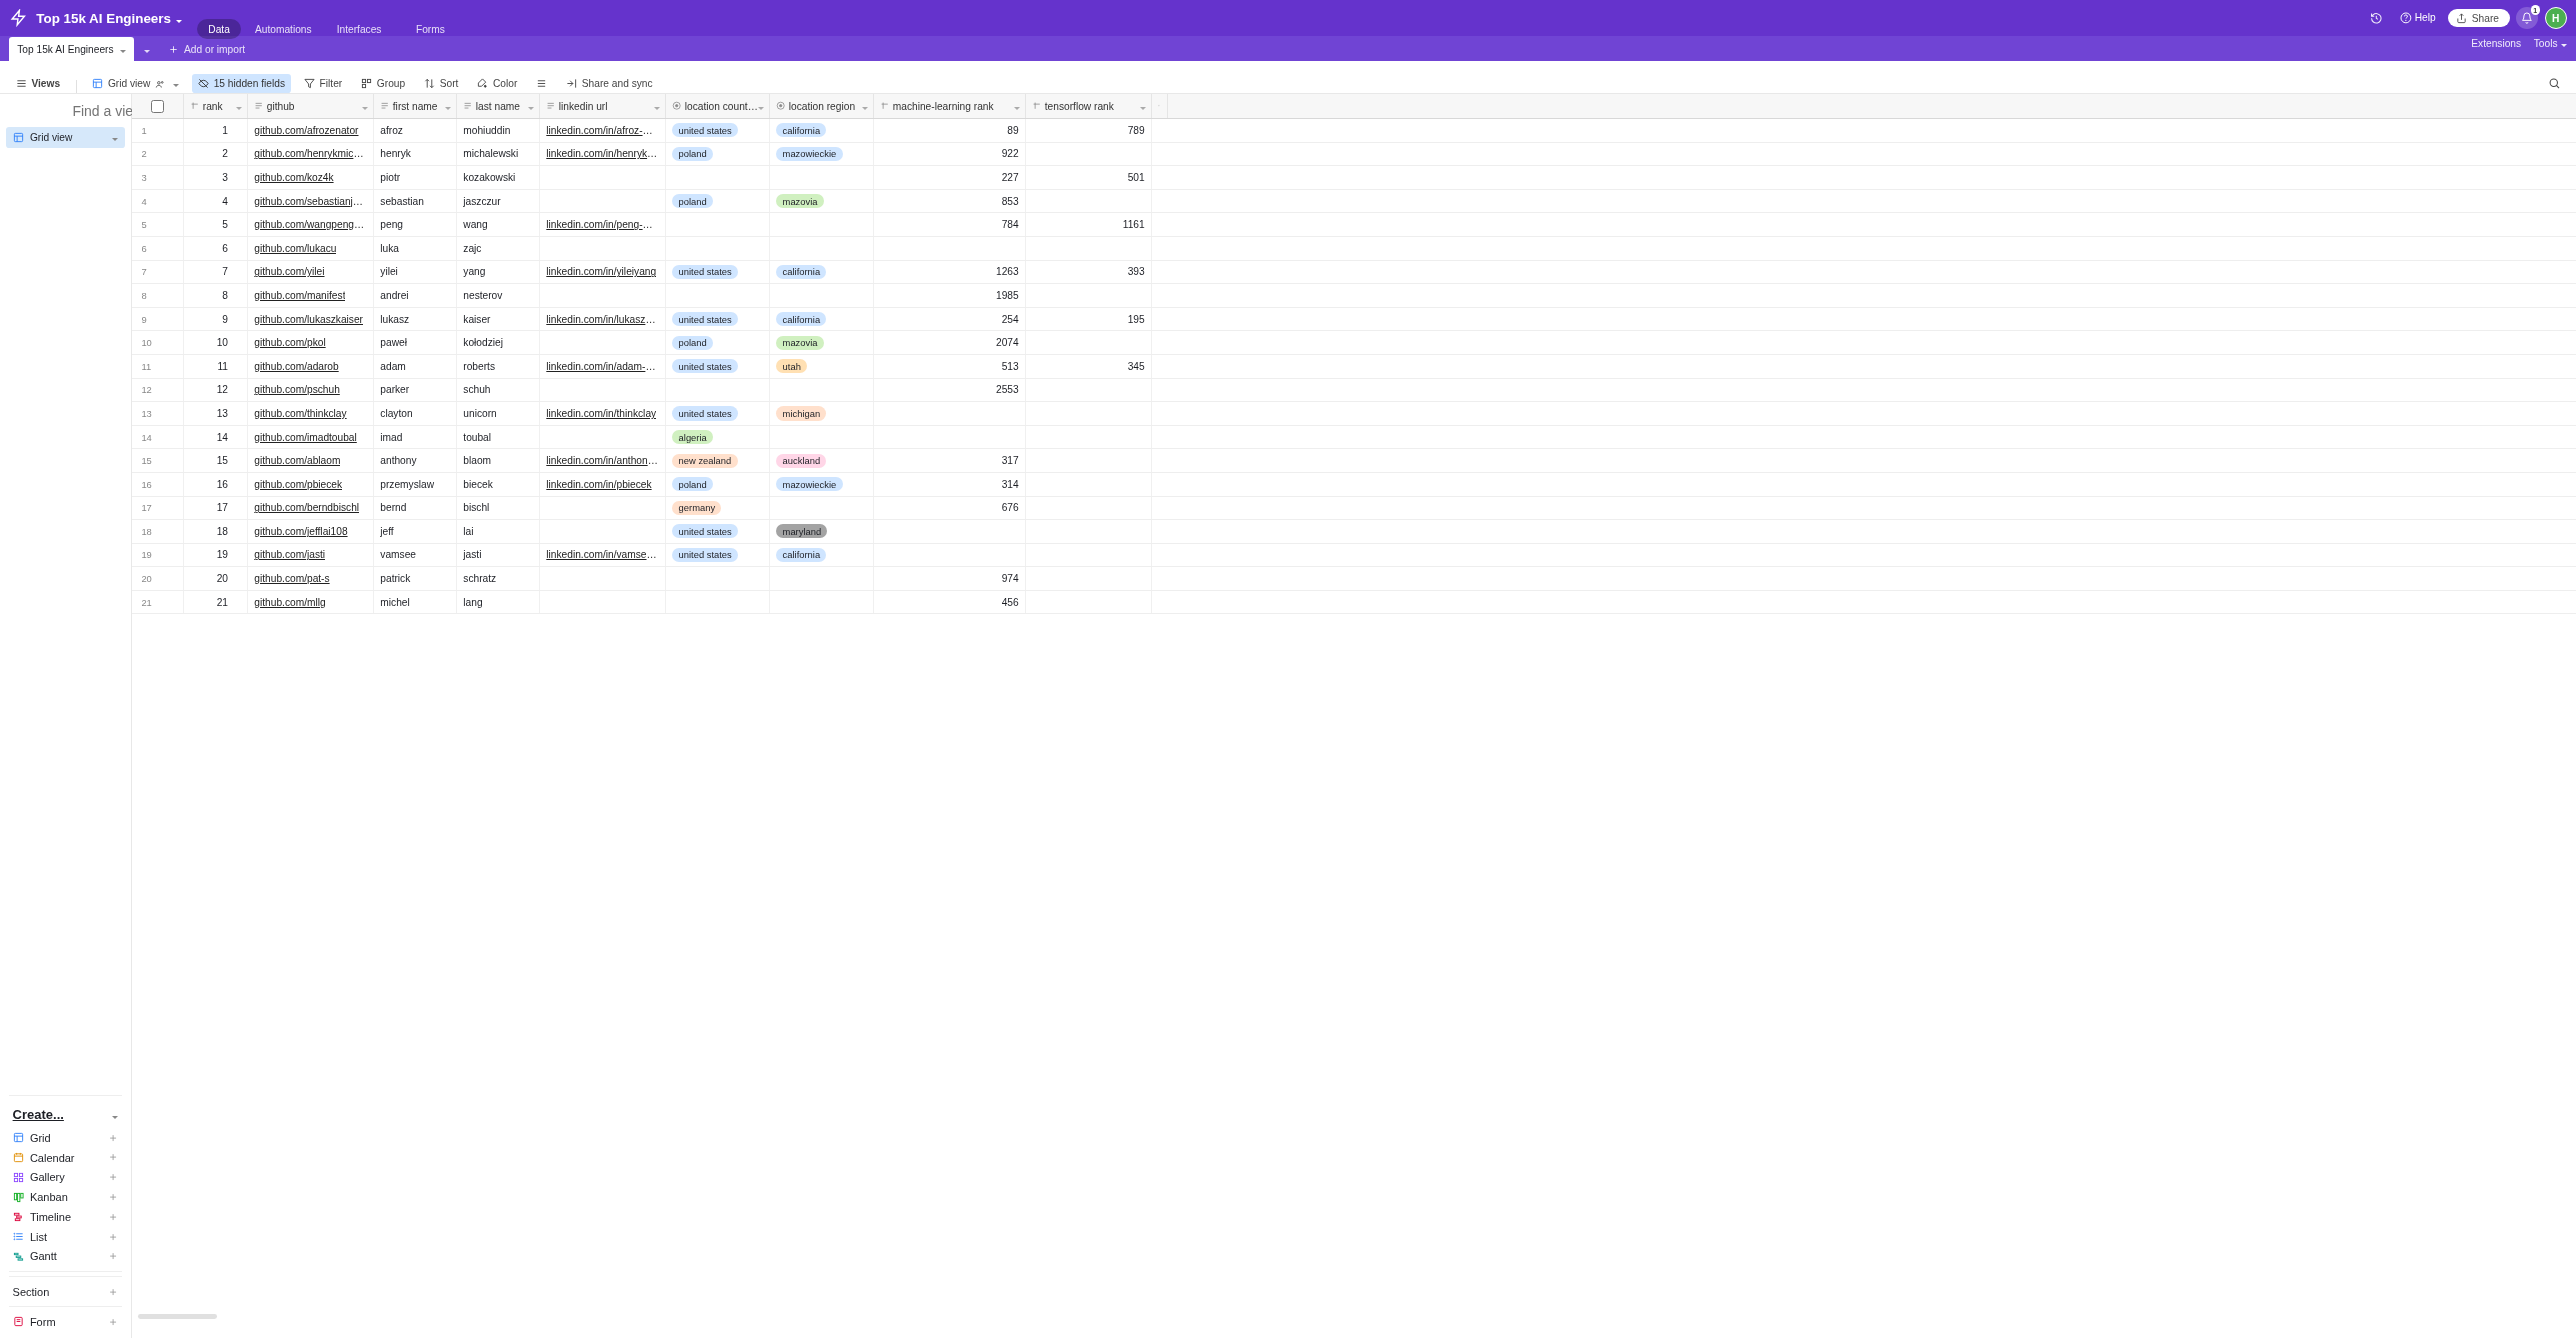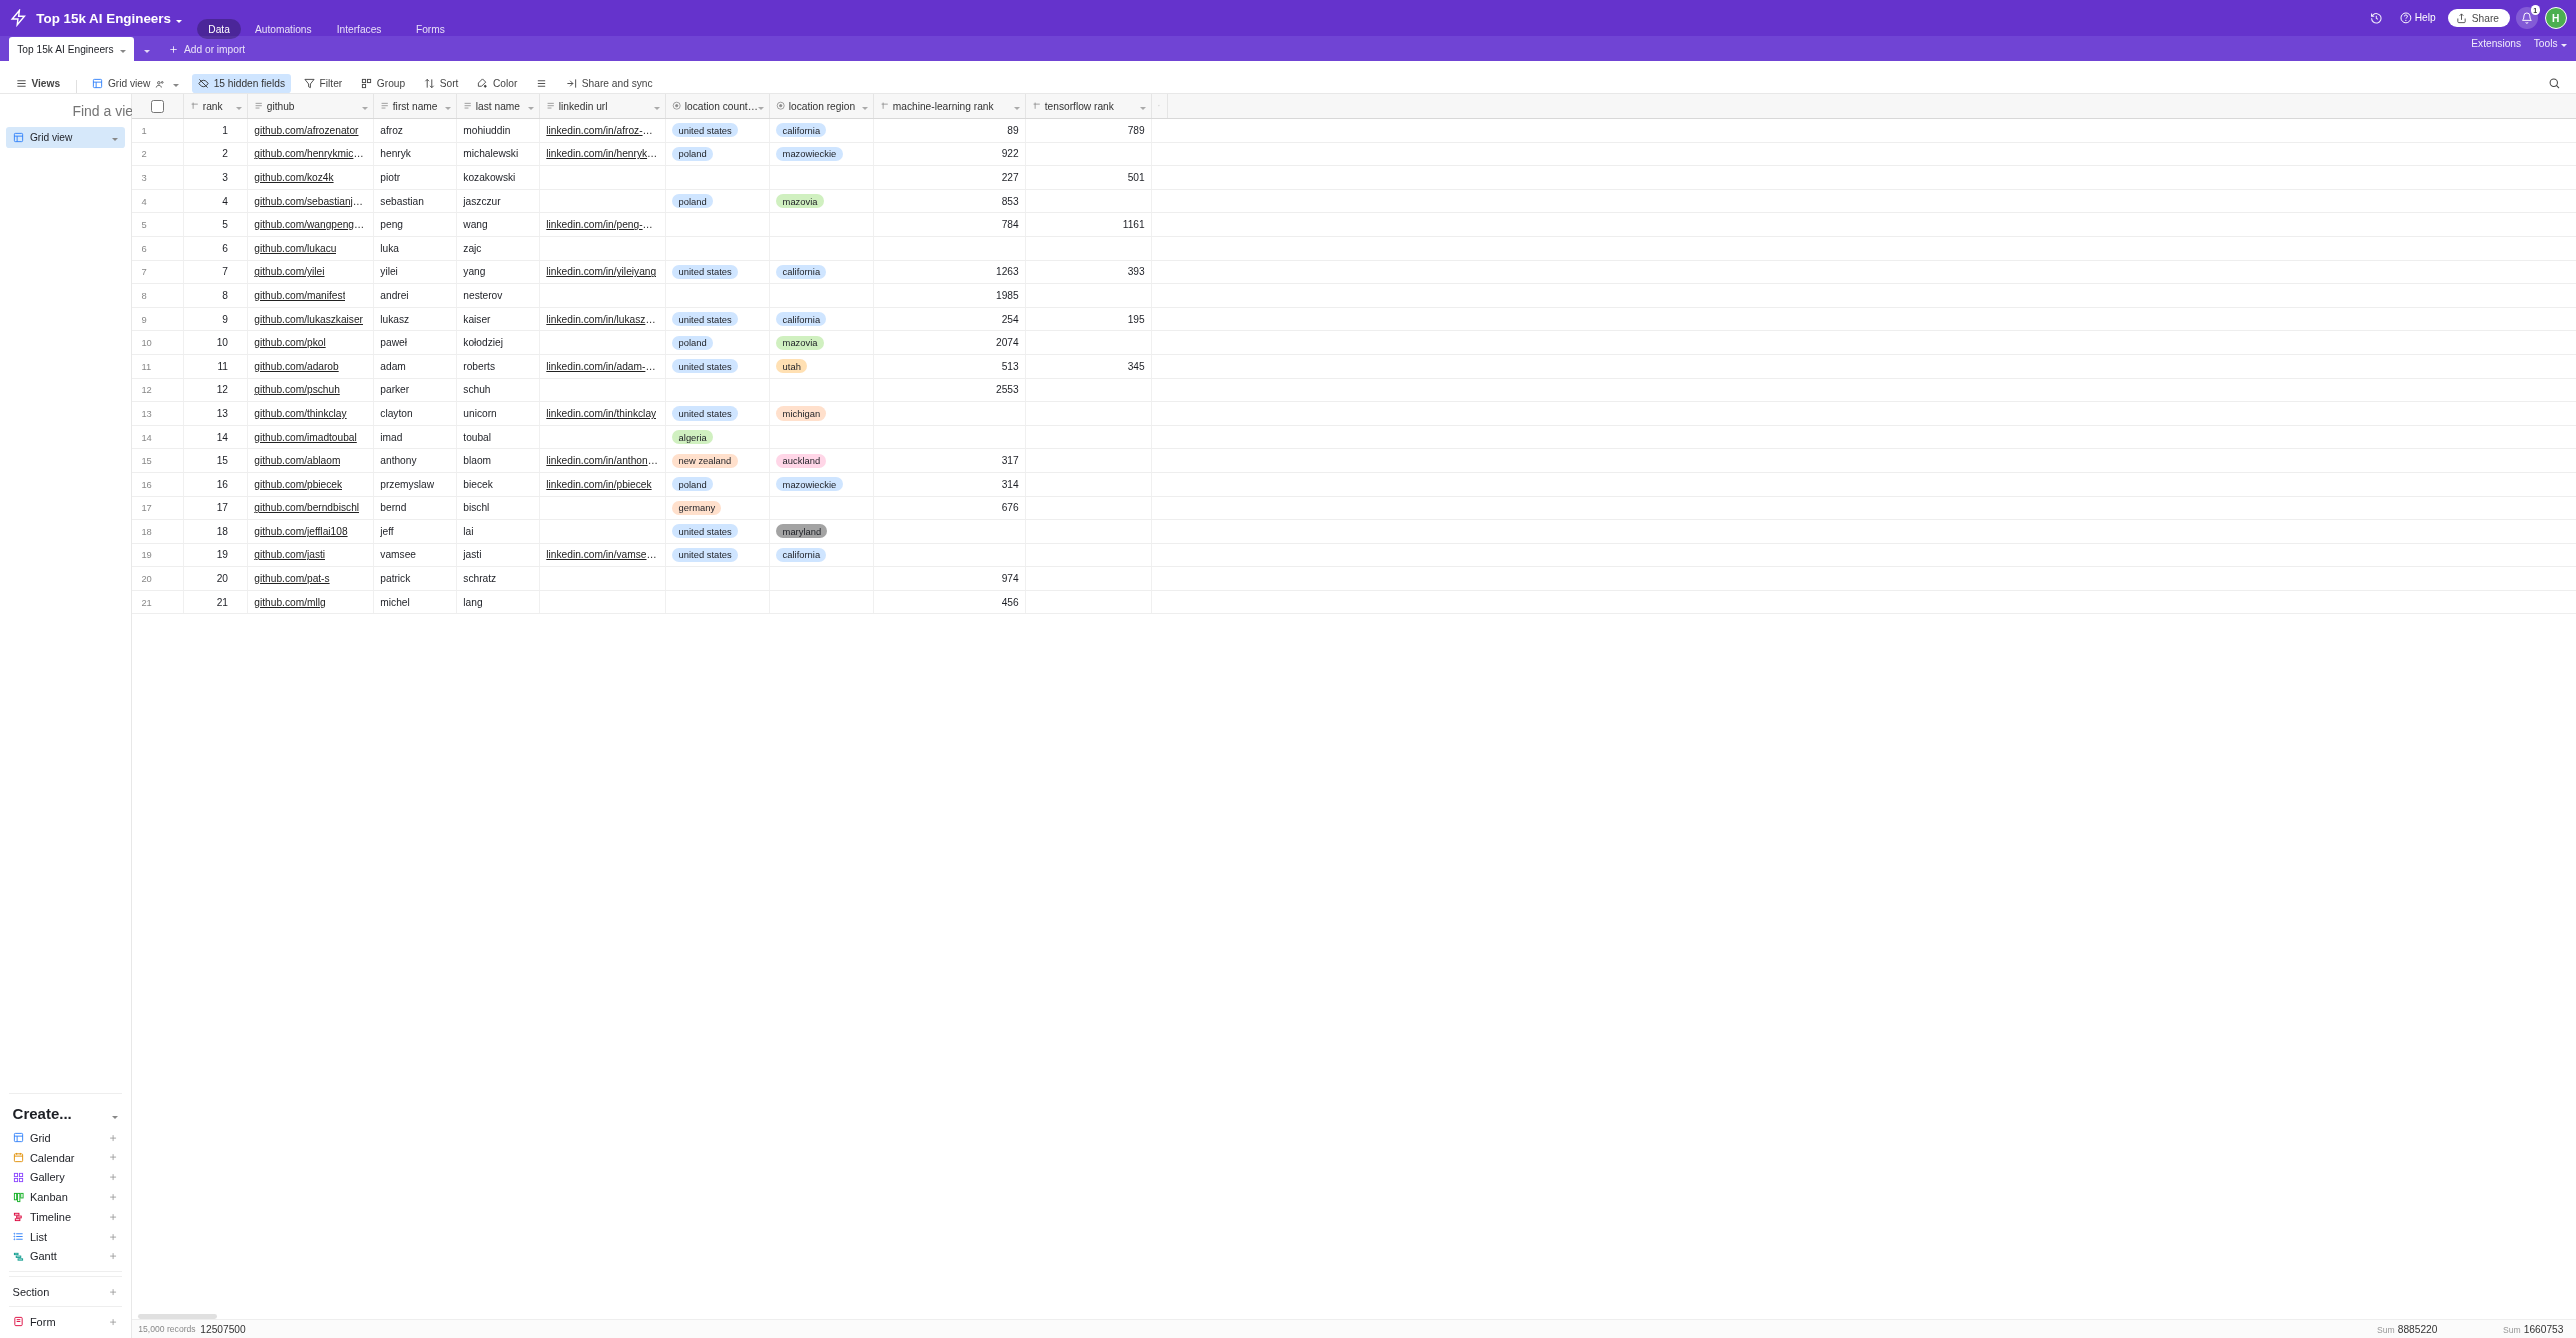--- a/index.html
+++ b/index.html
@@ -41,7 +41,7 @@
 .view-item { display: flex; align-items: center; gap: 6.3px; padding: 4.7px 6.3px; border-radius: 3.1px; font-size: 10.2px; cursor: pointer; }
 .view-item.active { background: #d6e8fa; }
 .sidebar-spacer { flex: 1; }
-.create-header { display: flex; align-items: center; justify-content: space-between; padding: 6.3px 6.3px; font-weight: 600; font-size: 15px; cursor: pointer; }
+.create-header { display: flex; align-items: center; justify-content: space-between; padding: 6.3px 6.3px; font-weight: 600; font-size: 13px; cursor: pointer; text-decoration: underline; }
 .create-item { display: flex; align-items: center; justify-content: space-between; padding: 3.9px 6.3px; font-size: 11px; cursor: pointer; border-radius: 3.1px; gap: 27px; }
 .create-item-left { display: flex; align-items: center; gap: 6.3px; }
 .create-sep { height: 0.8px; background: #eee; margin: 4.7px 3.1px; }

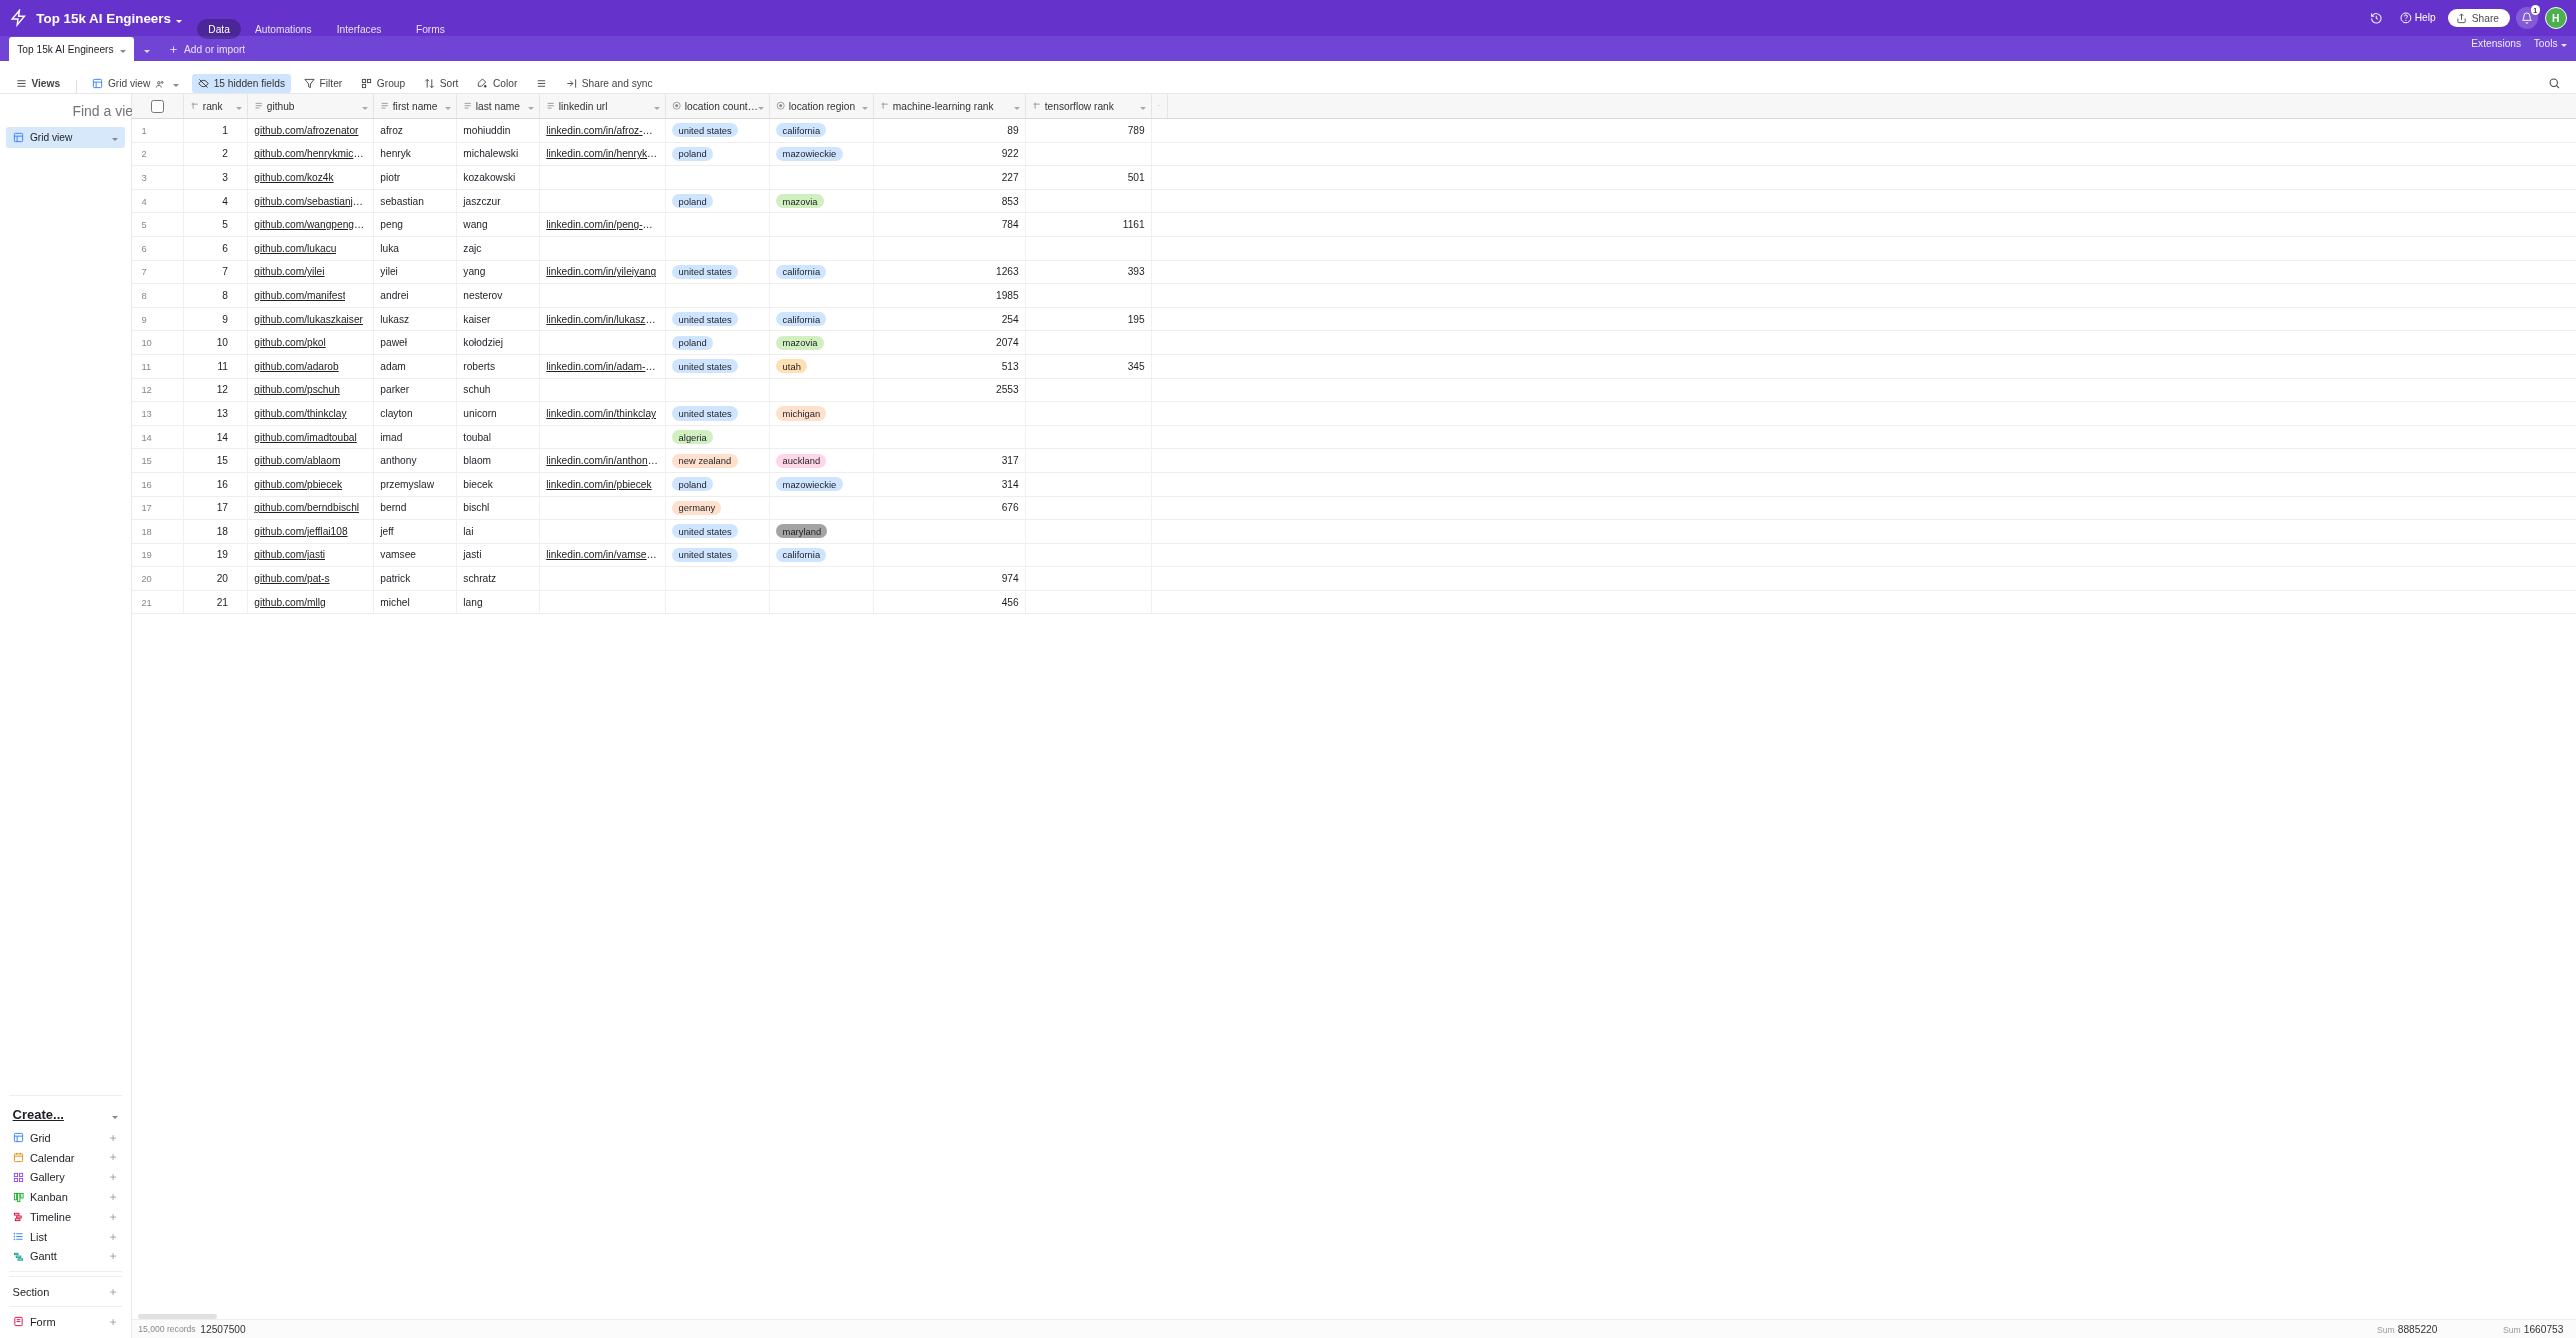--- a/index.html
+++ b/index.html
@@ -854,14 +854,6 @@
         </div>
       </div>
     <div class="scroll-ind"></div>
-    <div class="status-bar">
-      <span class="status-left">15,000 records</span>
-      <span style="margin-left:4.7px;font-size:10.2px;color:#333">12507500</span>
-      <div class="status-sum">
-        <div class="status-sum-cell ml"><span class="sum-lbl">Sum</span><span class="sum-val">8885220</span></div>
-        <div class="status-sum-cell tf"><span class="sum-lbl">Sum</span><span class="sum-val">1660753</span></div>
-      </div>
-    </div>
   </div>
 
 </div>

